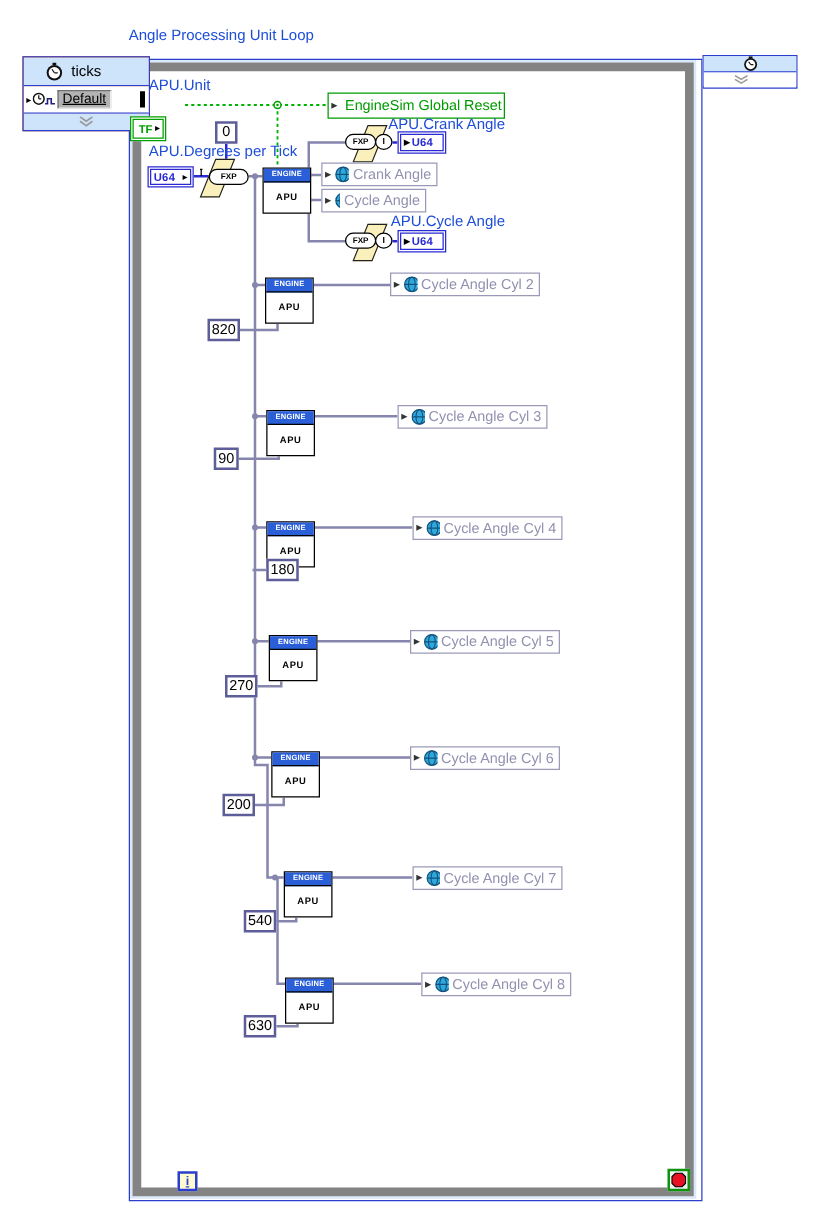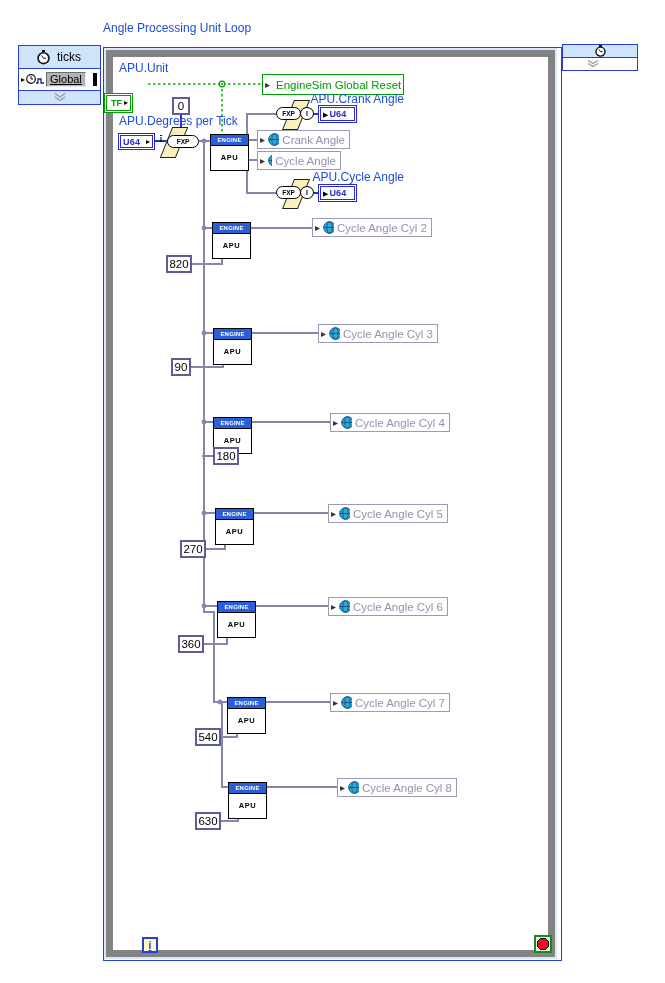--- a/index.html
+++ b/index.html
@@ -17,7 +17,7 @@
               border:2px solid #D9E9FB;box-sizing:border-box;}
 
   
-  .lterm{position:absolute;left:18px;top:45px;width:83px;height:60px;border:1px solid #2A3FD0;
+  .lterm{position:absolute;left:18px;top:45px;width:102px;height:60px;border:1px solid #2A3FD0;
          background:#c2410c;box-sizing:border-box;}
   .lt-row1{height:23px;background:#CEE4FB;border-bottom:1px solid #2A3FD0;display:flex;
            align-items:center;padding-left:17px;gap:6px;box-sizing:border-box;font-size:12px;}

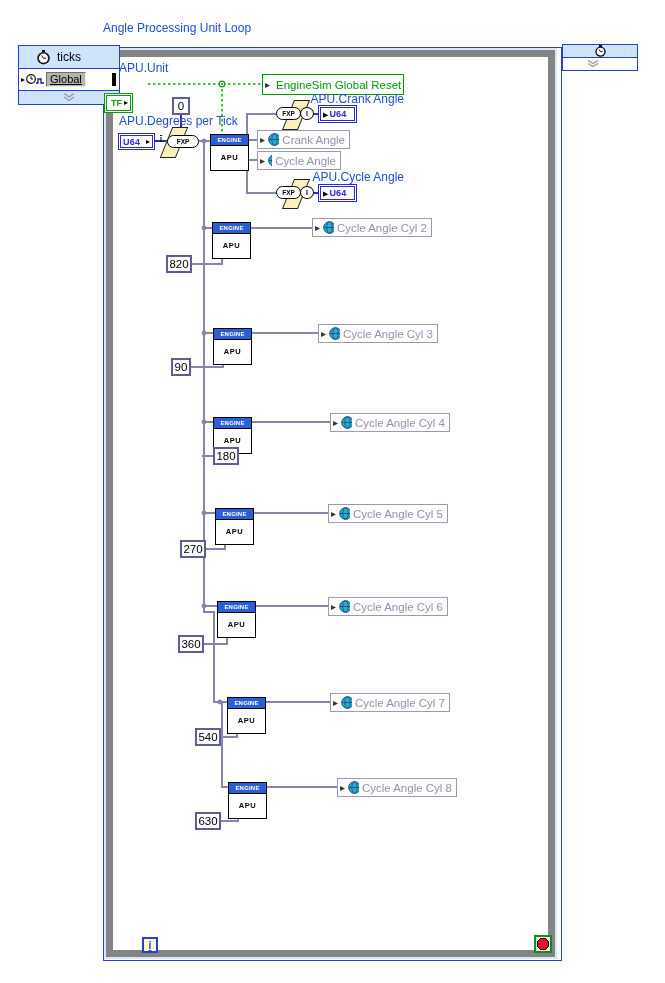--- a/index.html
+++ b/index.html
@@ -117,7 +117,7 @@
         <line x1="5" y1="6" x2="7" y2="6" stroke="#111" stroke-width="1"></line>
         <path d="M10,10 h2 v-4 h3 v4 h3" fill="none" stroke="#202080" stroke-width="1.3"></path>
       </svg>
-      <span class="sunken">Global</span>
+      <span class="sunken">Default</span>
       <span class="blackbar"></span>
     </div>
     <div class="lt-row3">

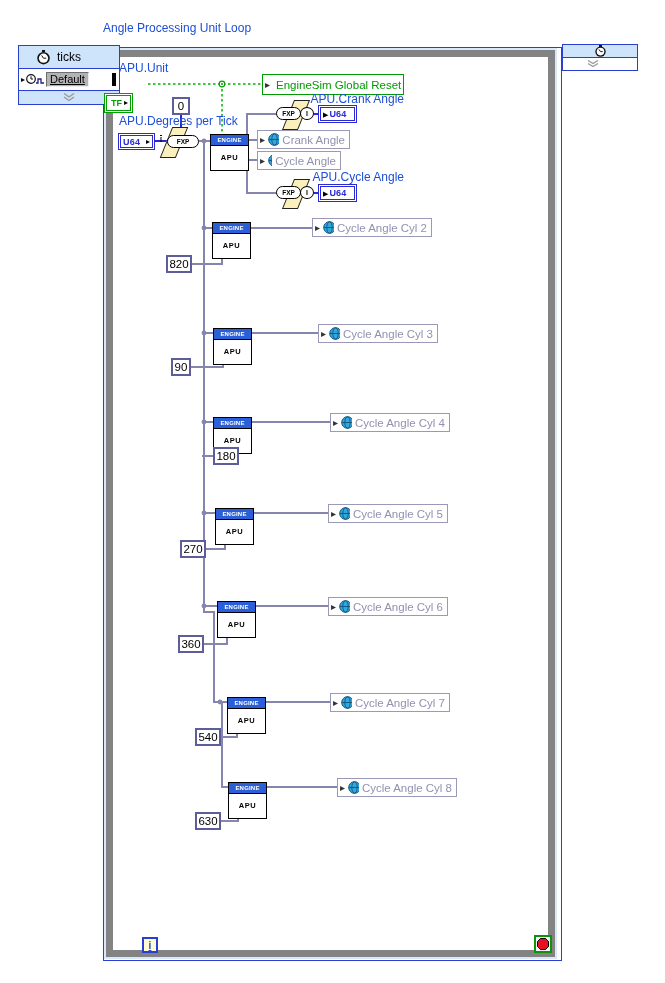--- a/index.html
+++ b/index.html
@@ -363,7 +363,7 @@
     <div class="blkb">APU</div>
   </div>
   <div class="num" style="left:178px;top:635px;width:26px;height:18px;">
-    <span>360</span>
+    <span>200</span>
   </div>
   <div class="glb gray" style="left:328px;top:597px;width:120px;">
     <span class="garr">▸</span>

